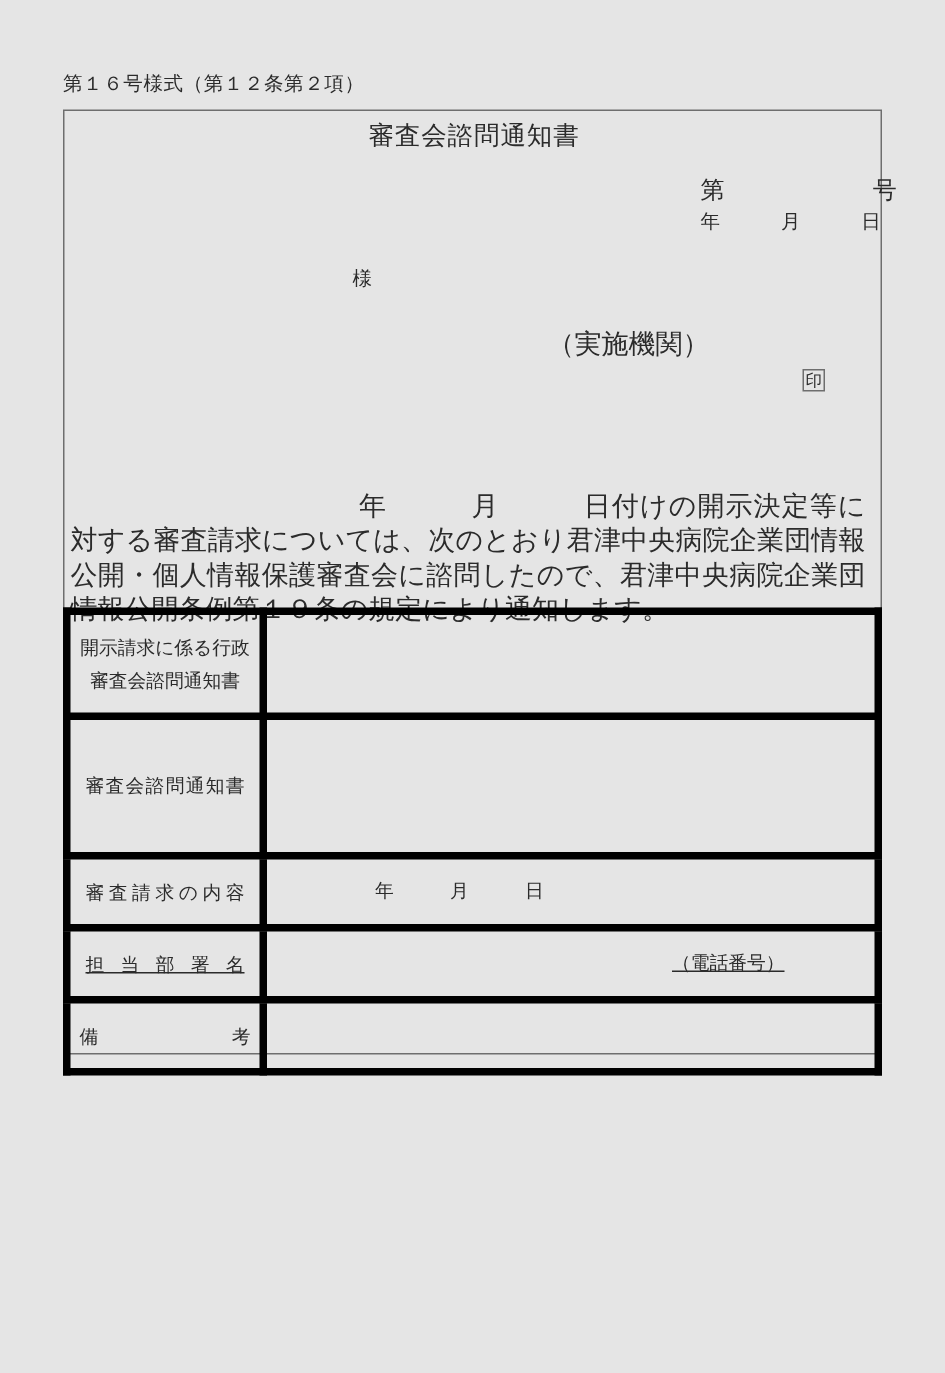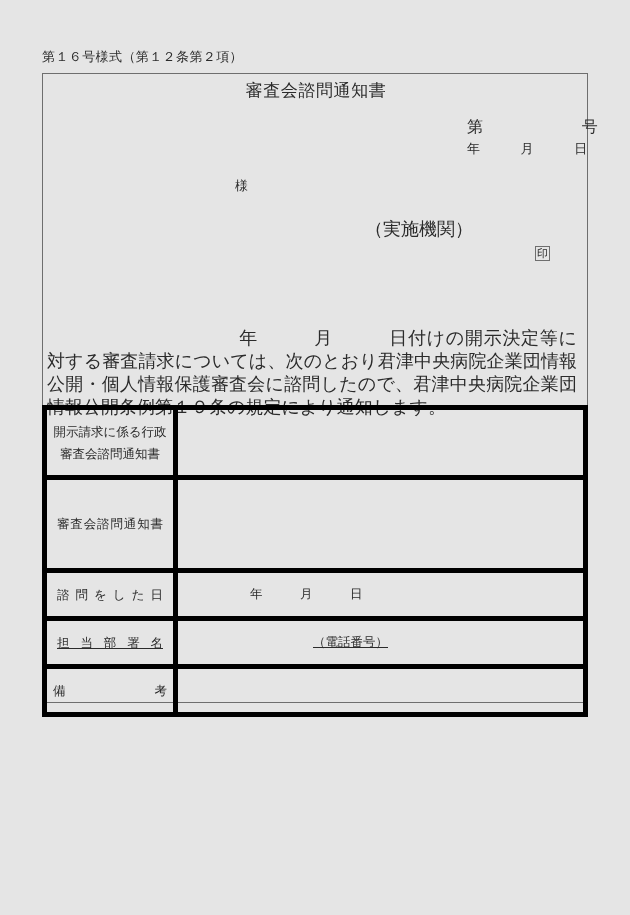--- a/index.html
+++ b/index.html
@@ -222,7 +222,7 @@
 
         <tr class="r-date">
           <td class="label-cell">
-            <span class="spread">諮問をした日</span>
+            <span class="spread">審査請求の内容</span>
           </td>
           <td class="value-cell">
             <span class="val val-date">年　　　月　　　日</span>

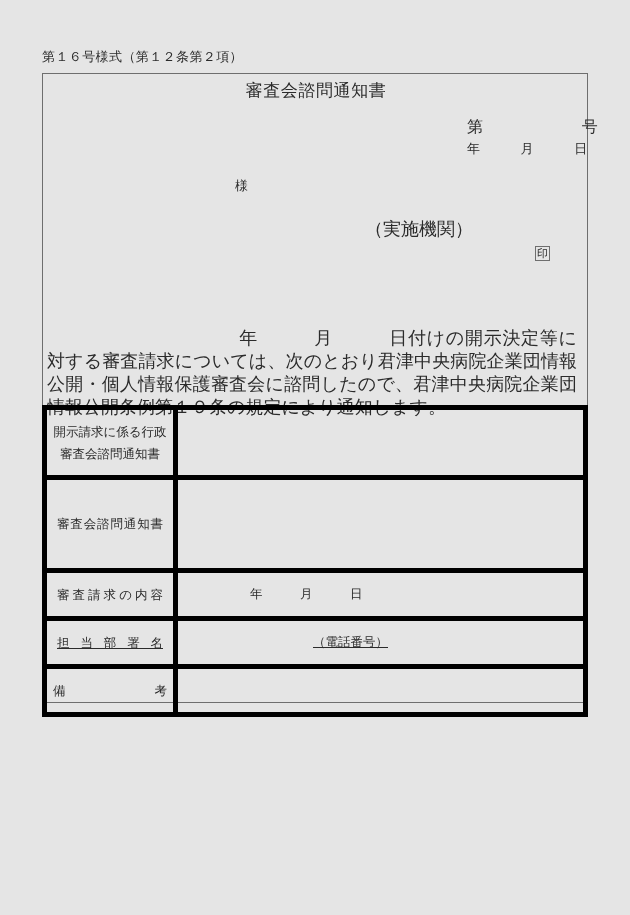--- a/index.html
+++ b/index.html
@@ -166,7 +166,7 @@
     white-space: pre;
   }
   .val-center {
-    text-align: center;
+    text-align: right;
     padding-right: 60px;
   }
 

